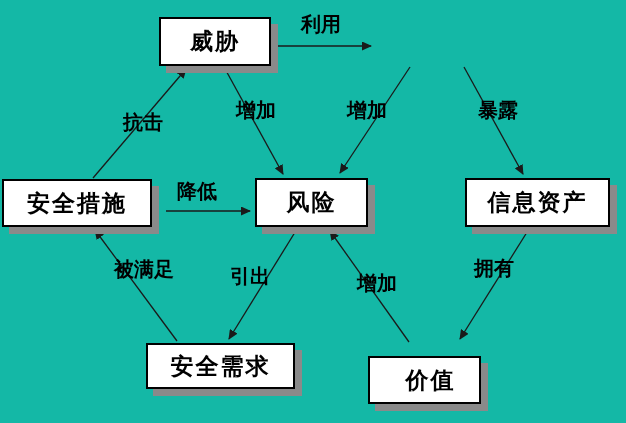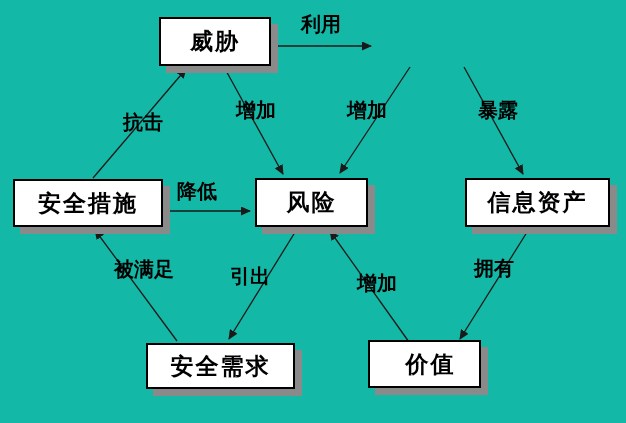--- a/index.html
+++ b/index.html
@@ -76,7 +76,7 @@
   <div class="node" style="left:159px; top:17px;  width:112px; height:49px;">
     <span>威胁</span>
   </div>
-  <div class="node" style="left:13px;  top:179px; width:150px; height:48px;">
+  <div class="node" style="left:2px;  top:179px; width:150px; height:48px;">
     <span>安全措施</span>
   </div>
   <div class="node" style="left:255px; top:178px; width:113px; height:49px;">

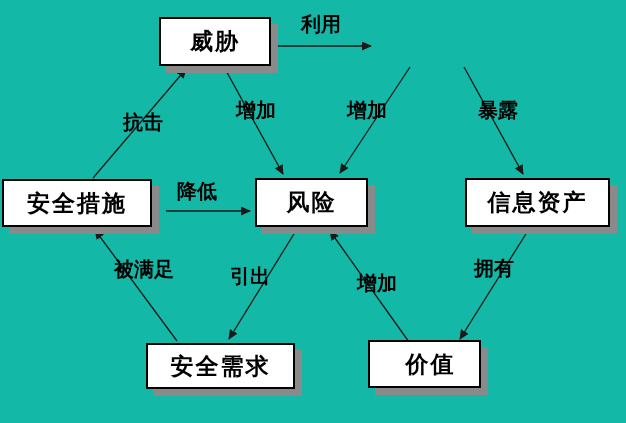--- a/index.html
+++ b/index.html
@@ -88,7 +88,7 @@
   <div class="node" style="left:123px; top:343px; width:149px; height:46px;margin-left:23px;">
     <span>安全需求</span>
   </div>
-  <div class="node" style="left:368px; top:340px; width:113px; height:48px;padding-left:12px;">
+  <div class="node" style="left:368px; top:356px; width:113px; height:48px;padding-left:12px;">
     <span>价值</span>
   </div>
 

